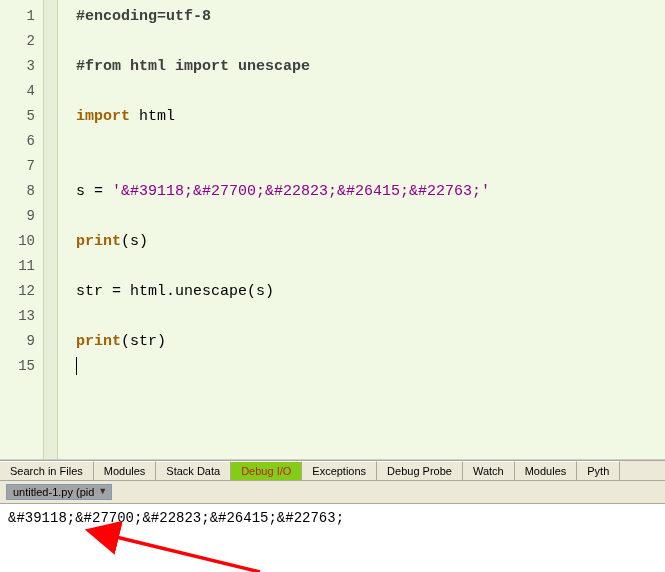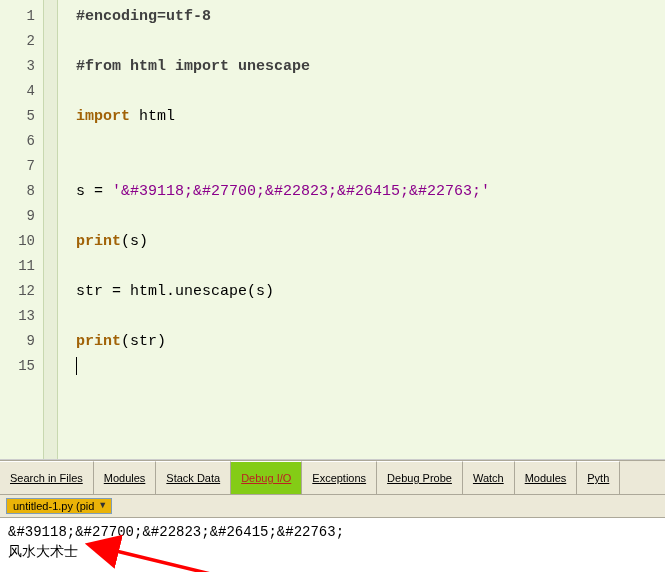--- a/index.html
+++ b/index.html
@@ -64,13 +64,12 @@
   overflow: hidden;
 }
 .tab {
-  padding: 10px 10px;
+  padding: 3px 10px;
   border-right: 1px solid #aca899;
   border-top: 1px solid #fff;
   background: #ece9d8;
   white-space: nowrap;
   cursor: pointer;
-  text-decoration: underline;
 }
 .tab.active {
   background: #84cc16;

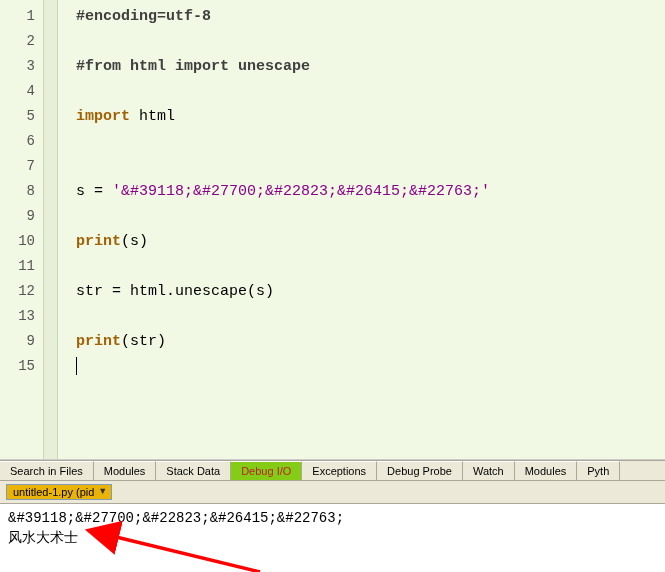--- a/index.html
+++ b/index.html
@@ -88,7 +88,7 @@
 .dropdown {
   display: inline-flex;
   align-items: flex-start;
-  background: #eab308;
+  background: #a3a3a3;
   border: 1px solid #7f9db9;
   padding: 1px 4px 1px 6px;
   font-family: "Tahoma", sans-serif;

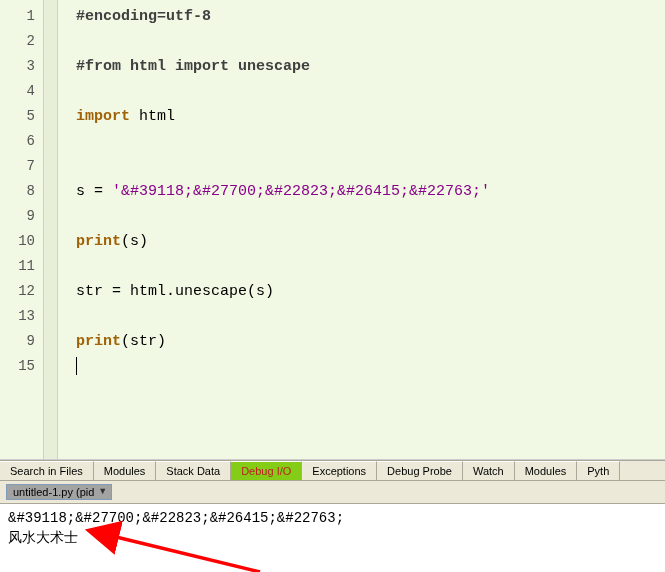--- a/index.html
+++ b/index.html
@@ -162,7 +162,6 @@
 
 <div class="output">
   <div>&amp;#39118;&amp;#27700;&amp;#22823;&amp;#26415;&amp;#22763;</div>
-  <div>风水大术士</div>
   <svg class="arrow-overlay" viewBox="0 0 665 70">
     <defs>
       <marker id="ah" markerWidth="10" markerHeight="10" refX="2" refY="5" orient="auto">

